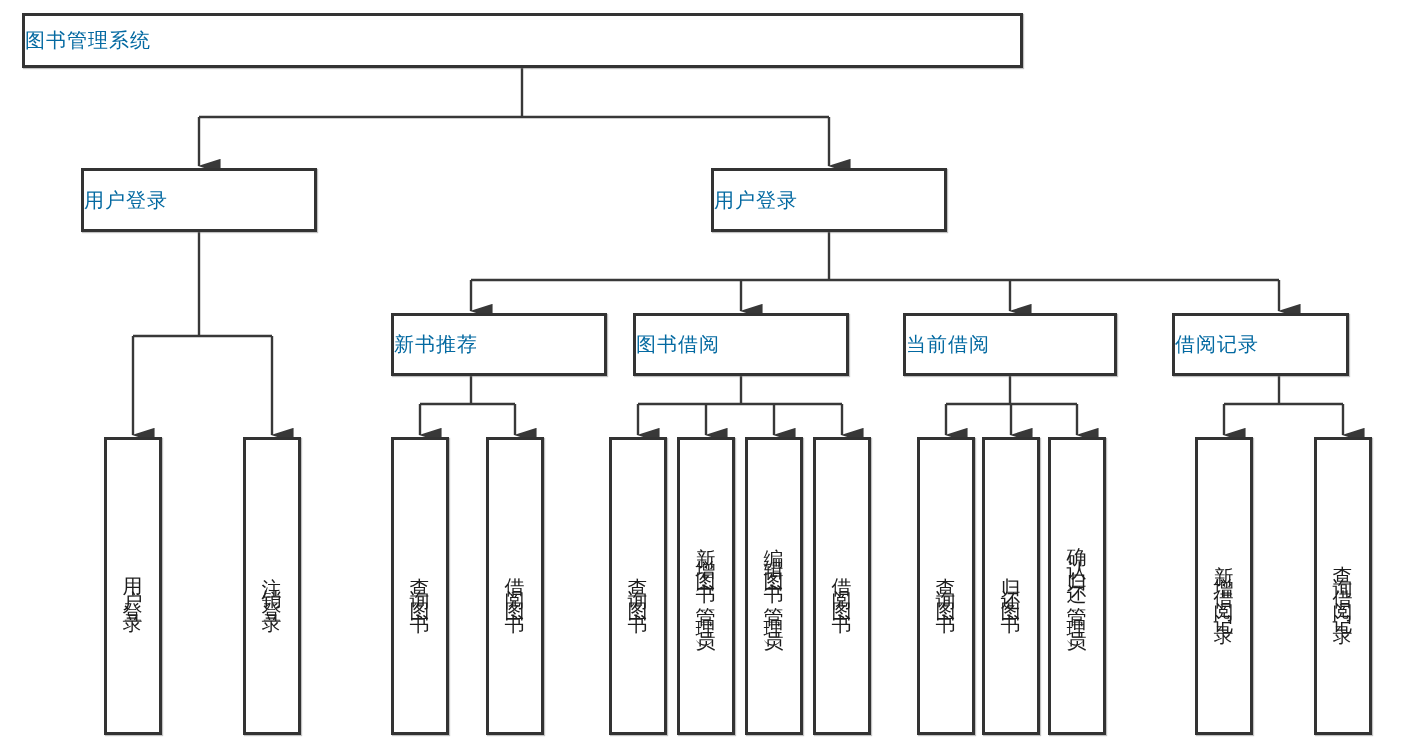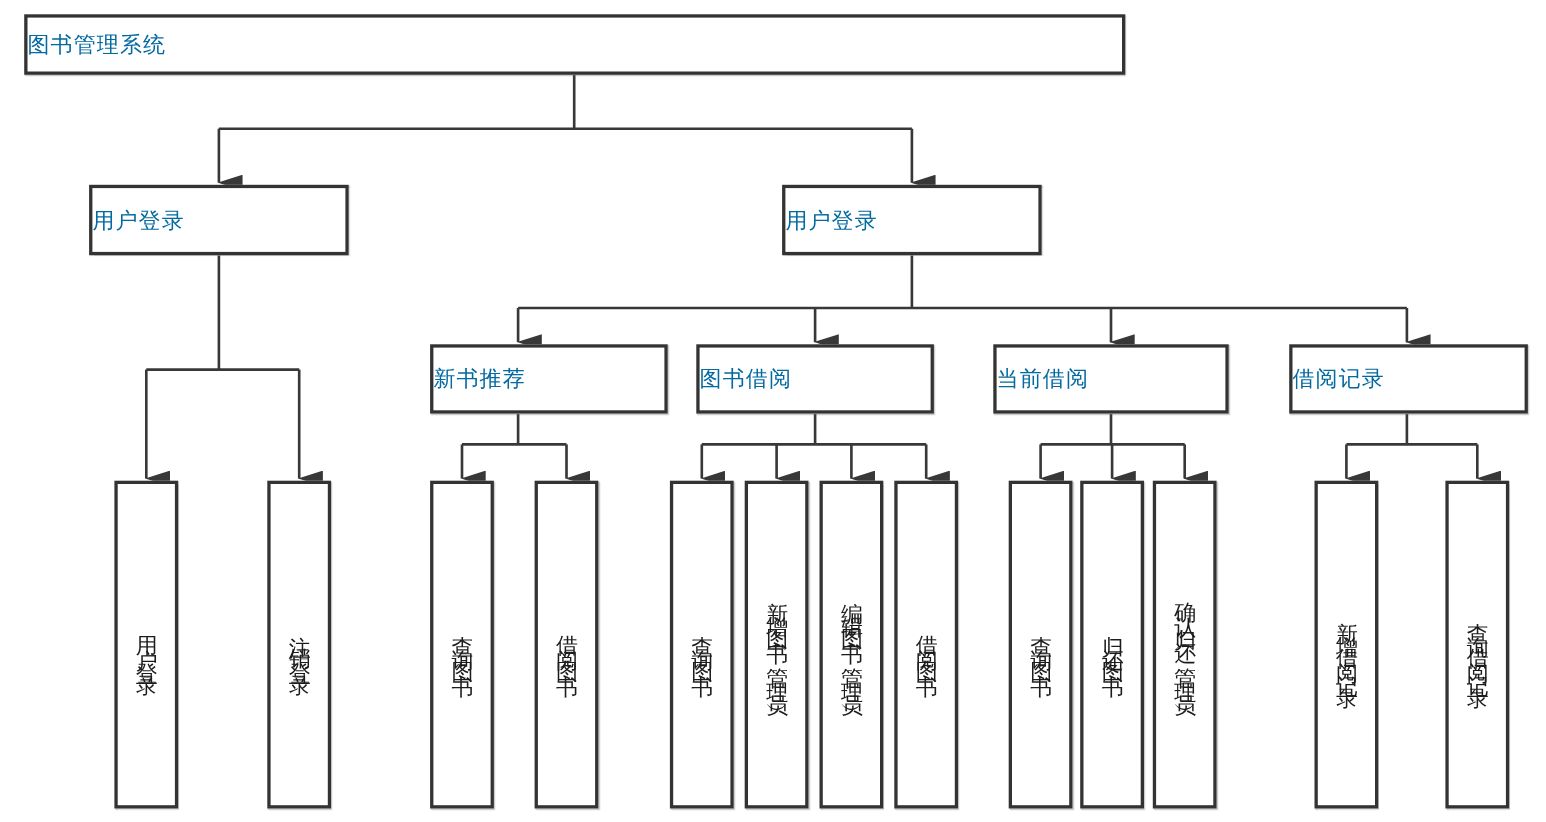--- a/index.html
+++ b/index.html
@@ -38,7 +38,7 @@
   .lv3a   { left: 363px;  top: 313px; width: 216px;  height: 63px; margin-left: 28px; }
   .lv3b   { left: 633px;  top: 313px; width: 216px;  height: 63px; }
   .lv3c   { left: 903px;  top: 313px; width: 214px;  height: 63px; }
-  .lv3d   { left: 1172px; top: 313px; width: 217px;  height: 63px; }
+  .lv3d   { left: 1172px; top: 313px; width: 177px;  height: 63px; }
   .leaf {
     position: absolute;
     z-index: 2;

